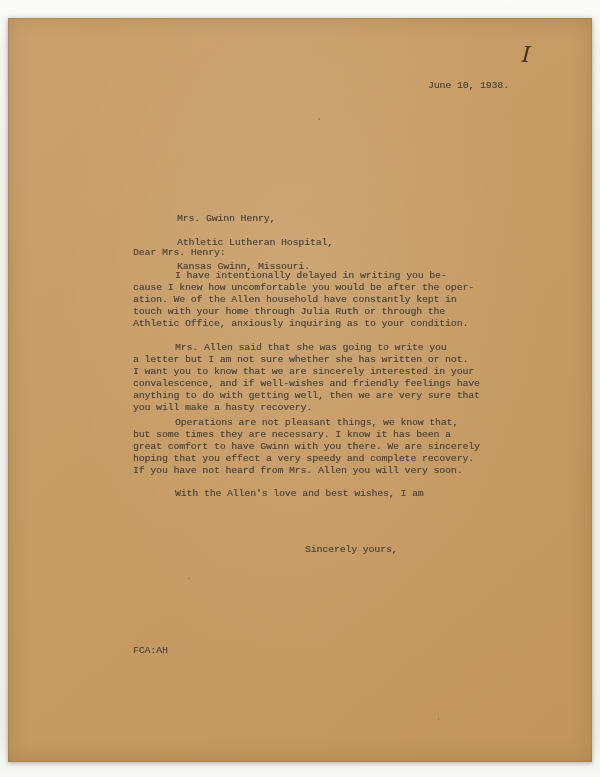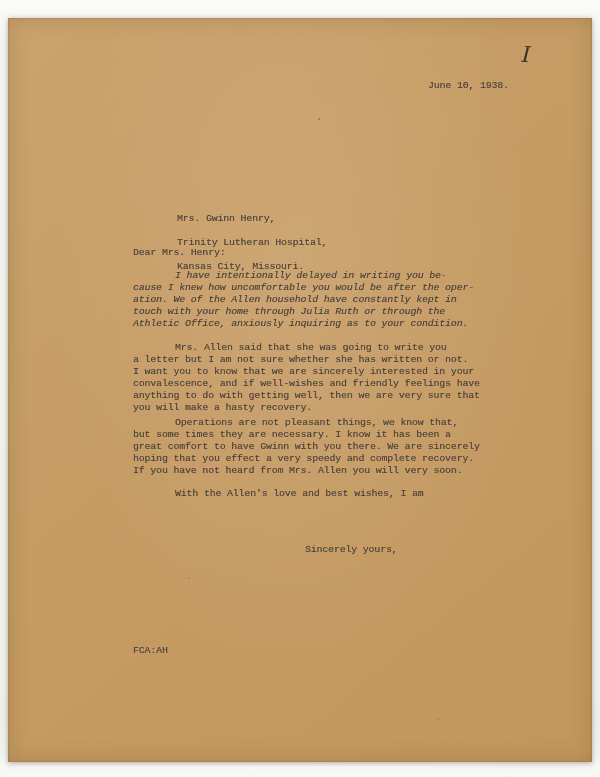--- a/index.html
+++ b/index.html
@@ -78,7 +78,7 @@
 
     <div class="typed recipient">
       <div>Mrs. Gwinn Henry,</div>
-      <div>Trinity Lutheran Hospital,</div>
+      <div>Athletic Lutheran Hospital,</div>
       <div>Kansas City, Missouri.</div>
     </div>
 

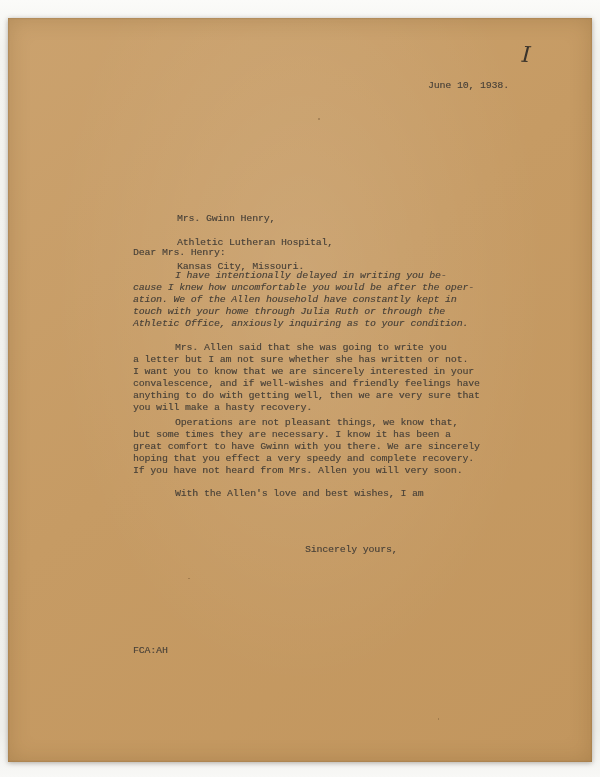--- a/index.html
+++ b/index.html
@@ -79,7 +79,7 @@
     <div class="typed recipient">
       <div>Mrs. Gwinn Henry,</div>
       <div>Athletic Lutheran Hospital,</div>
-      <div>Kansas City, Missouri.</div>
+      <div>Kansas Gwinn, Missouri.</div>
     </div>
 
     <div class="typed salutation">Dear Mrs. Henry:</div>

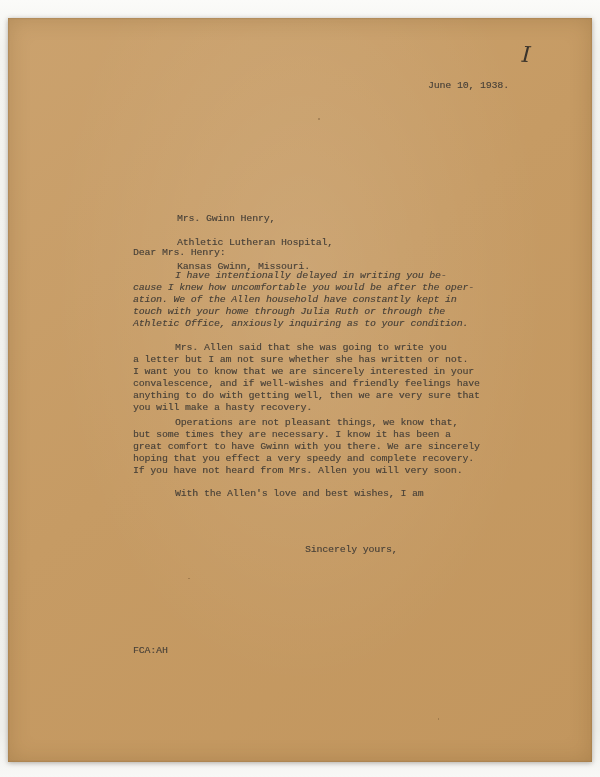--- a/index.html
+++ b/index.html
@@ -53,7 +53,7 @@
   .recipient  { left: 125px; top: 183px; margin-left: 44px; }
   .salutation { left: 125px; top: 229px; }
   .para       { left: 125px; width: 356px; text-indent: 42px; }
-  .para-1     { top: 252px; font-style: italic; }
+  .para-1     { top: 252px; }
   .para-2     { top: 324px; }
   .para-3     { top: 399px; }
   .closing    { left: 125px; top: 470px; width: 356px; text-indent: 42px; }

